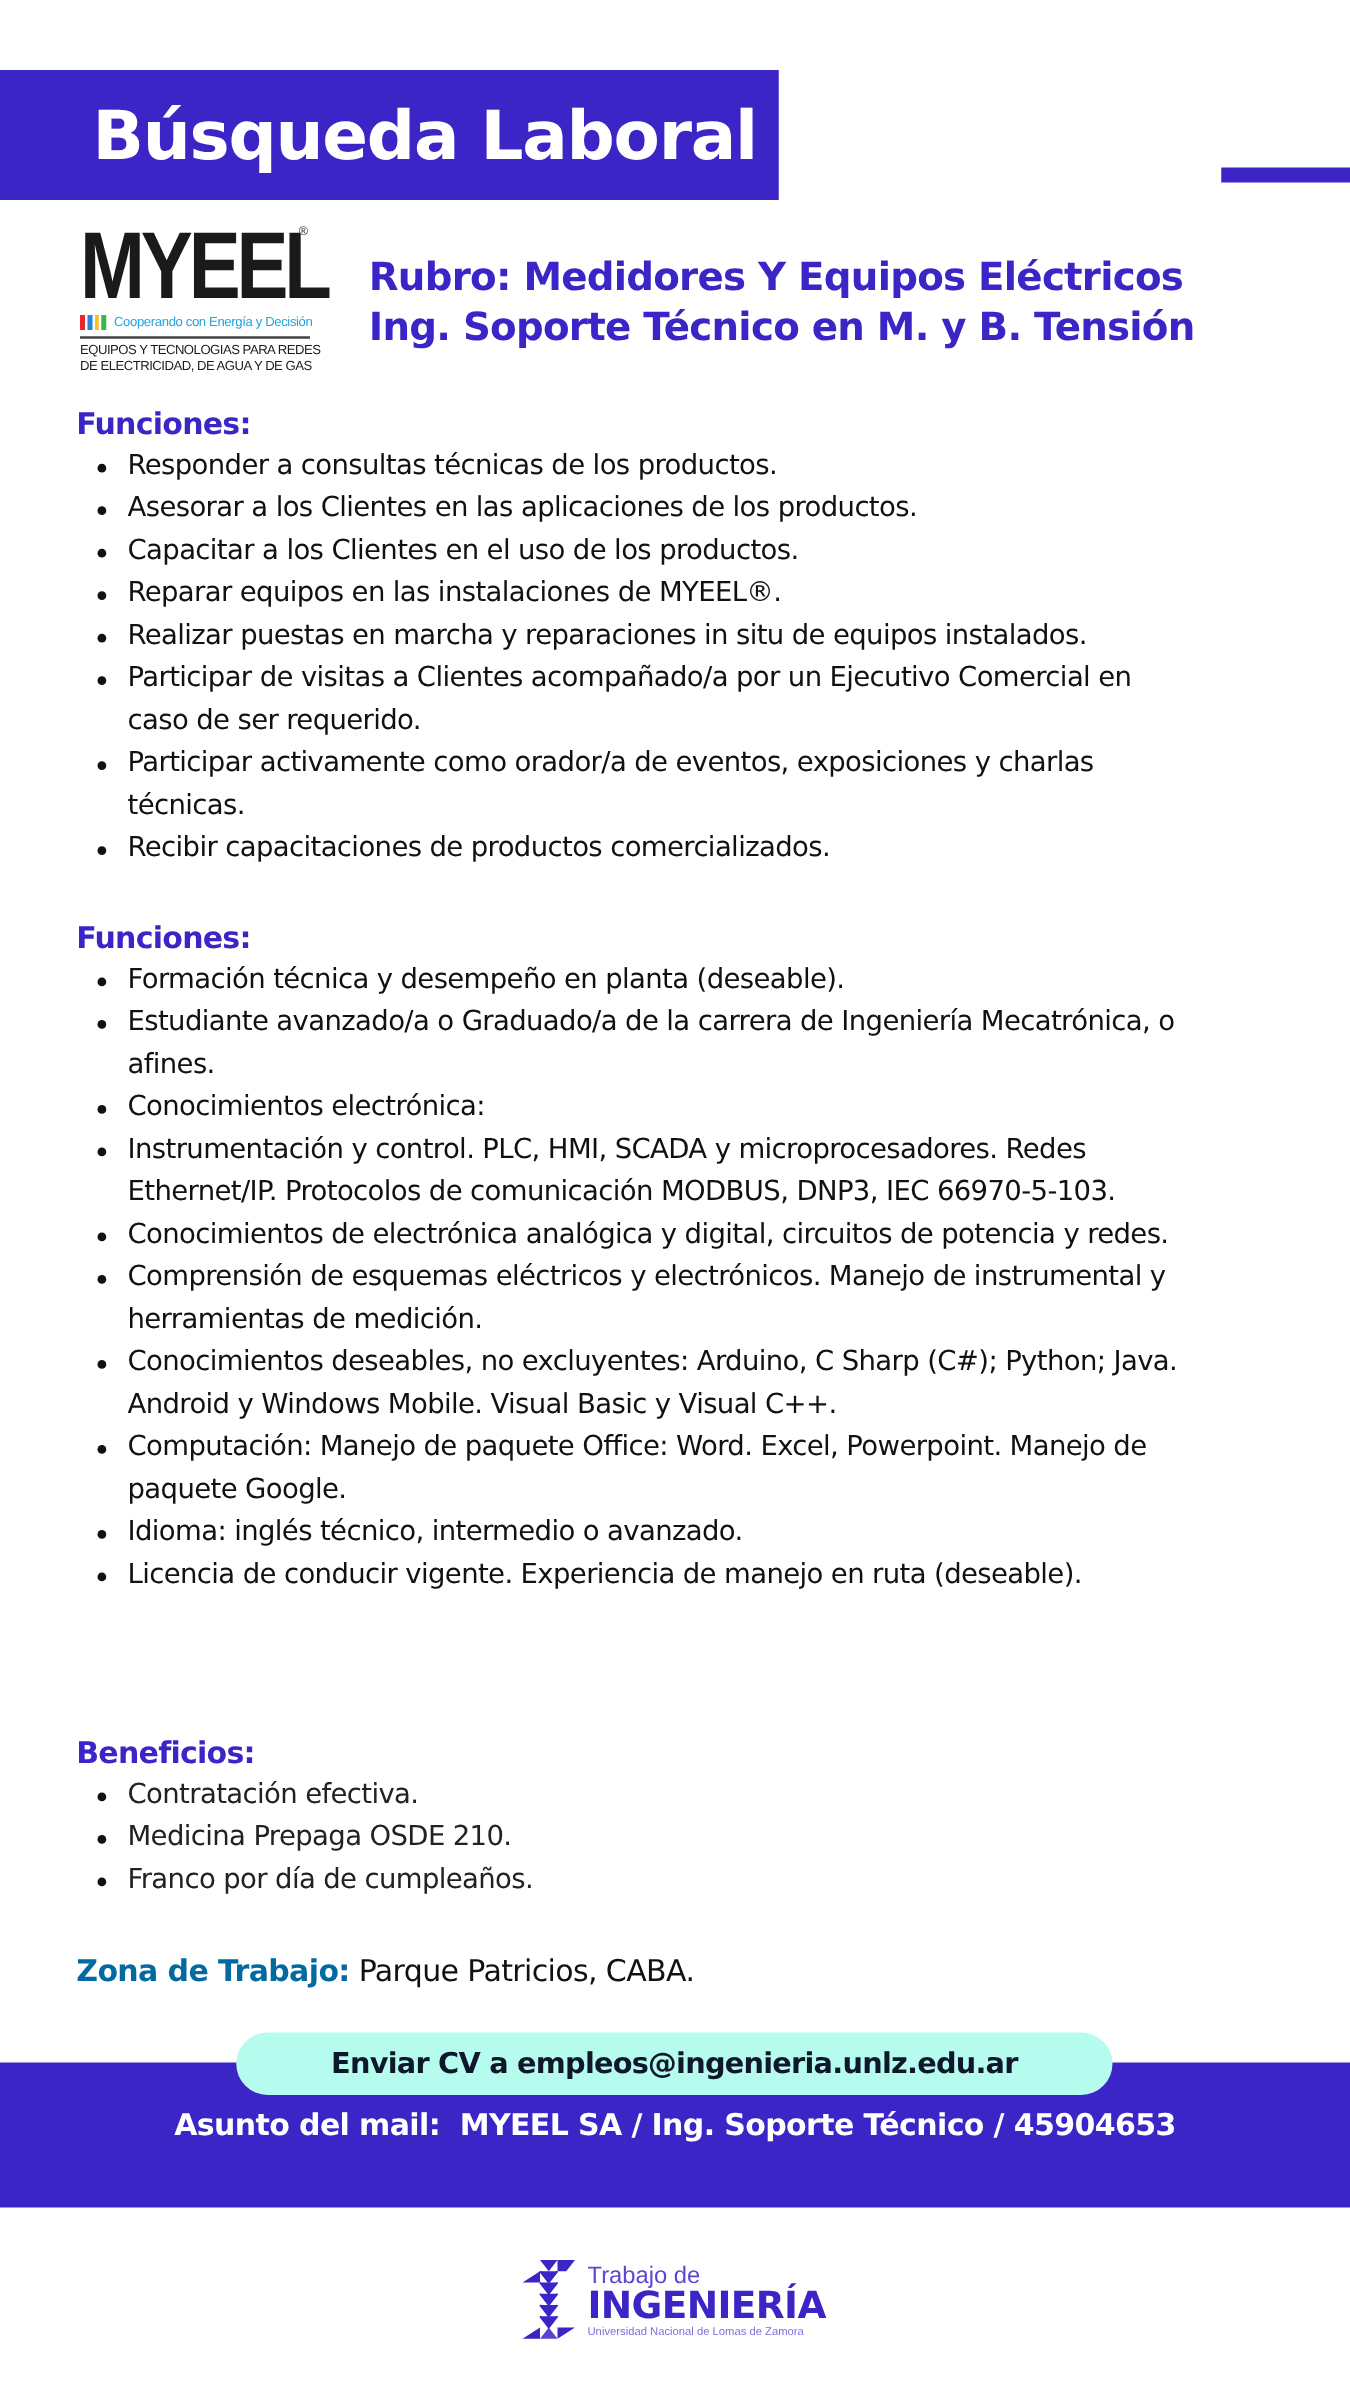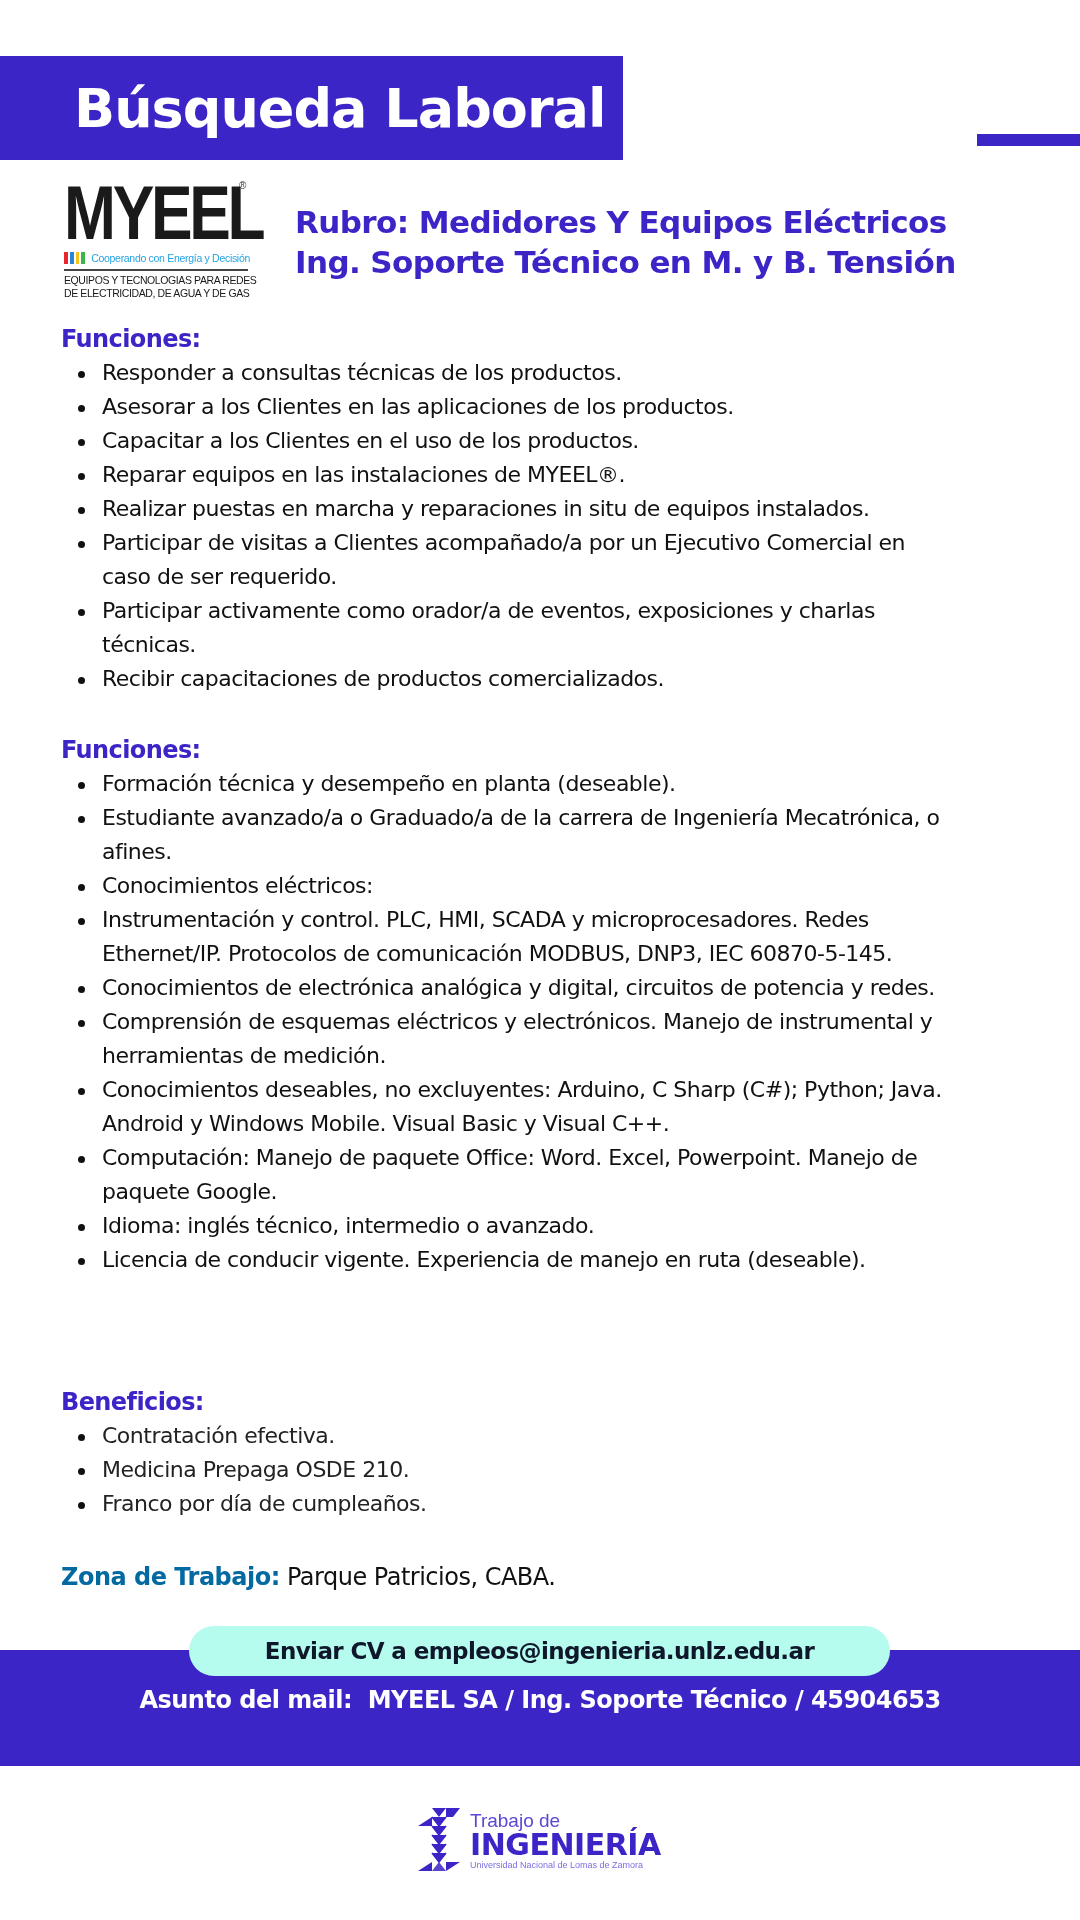--- a/index.html
+++ b/index.html
@@ -103,7 +103,7 @@
   <ul class="items">
     <li>Formación técnica y desempeño en planta (deseable).</li>
     <li style="width:880px">Estudiante avanzado/a o Graduado/a de la carrera de Ingeniería Mecatrónica, o afines.</li>
-    <li>Conocimientos eléctricos:</li>
+    <li>Conocimientos electrónica:</li>
     <li style="width:920px">Instrumentación y control. PLC, HMI, SCADA y microprocesadores. Redes Ethernet/IP. Protocolos de comunicación MODBUS, DNP3, IEC 60870-5-145.</li>
     <li style="width:920px">Conocimientos de electrónica analógica y digital, circuitos de potencia y redes.</li>
     <li style="width:880px">Comprensión de esquemas eléctricos y electrónicos. Manejo de instrumental y herramientas de medición.</li>

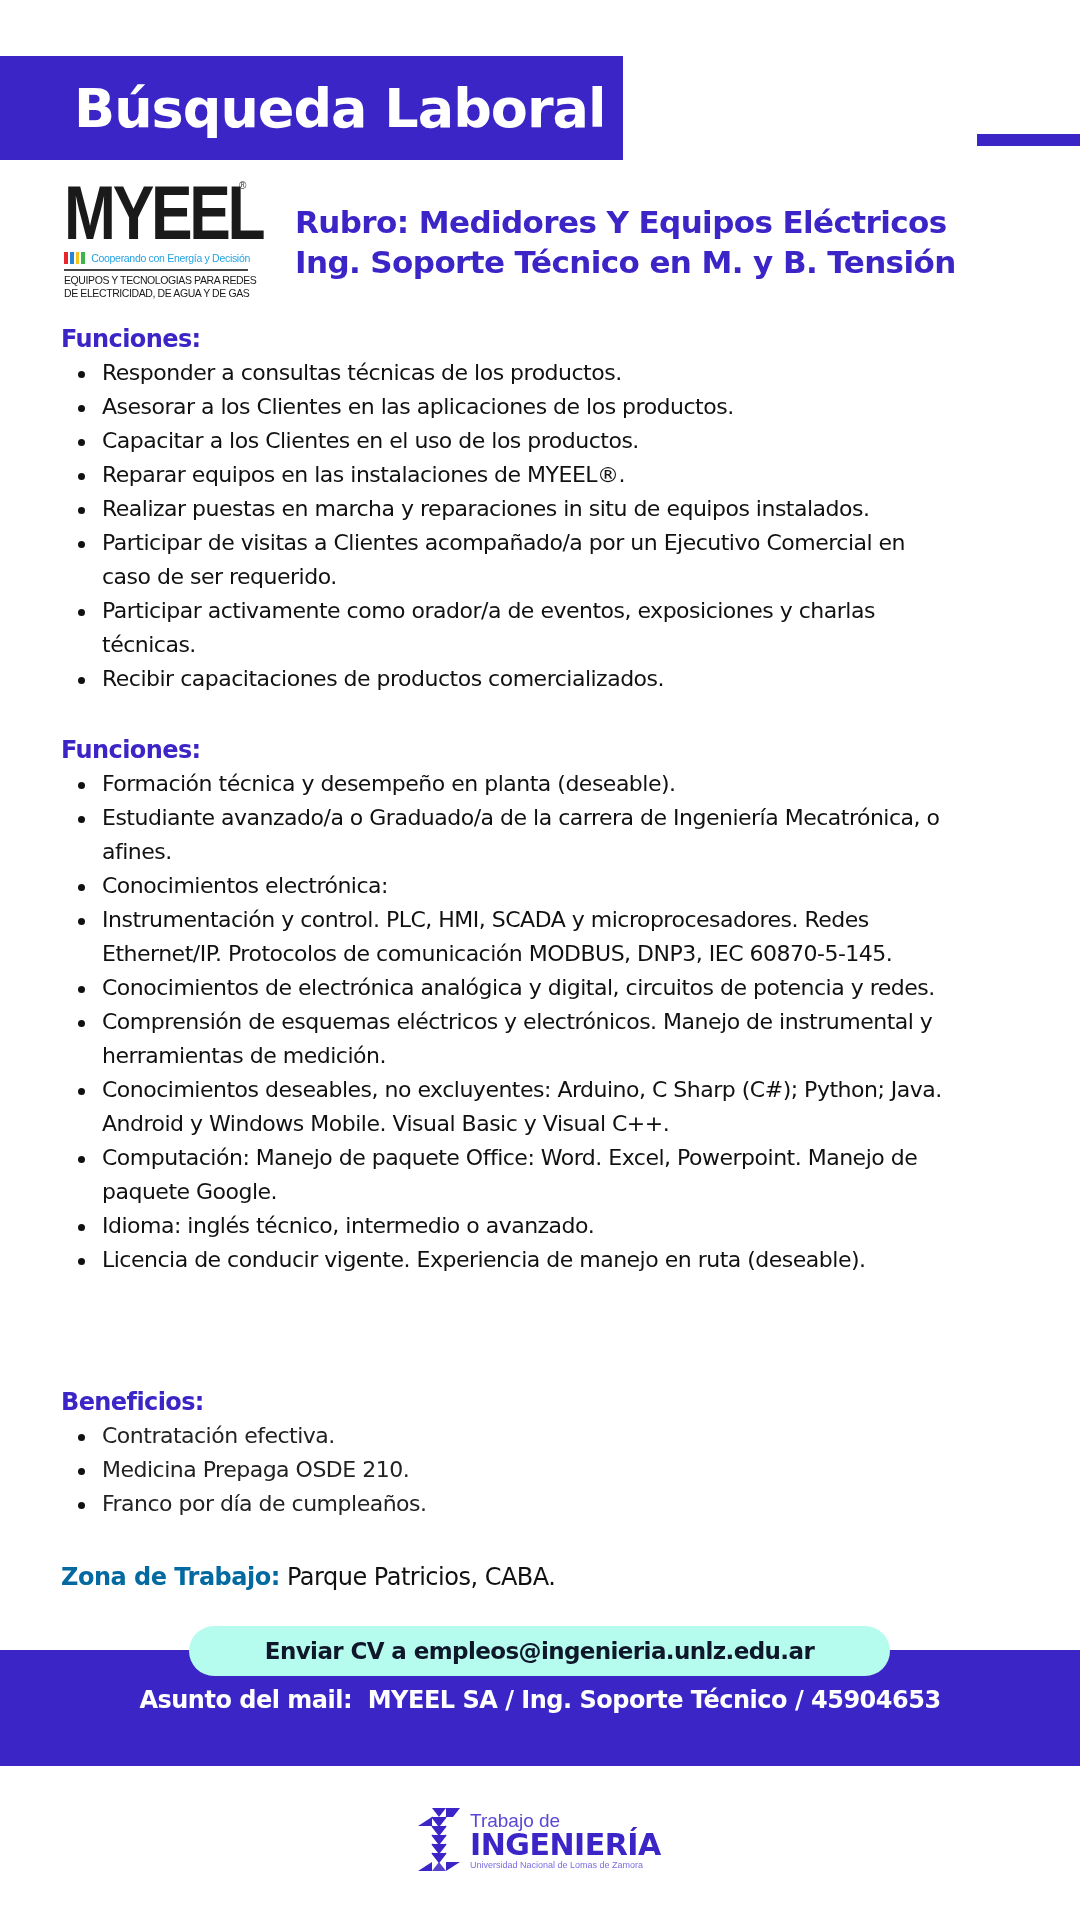--- a/index.html
+++ b/index.html
@@ -104,7 +104,7 @@
     <li>Formación técnica y desempeño en planta (deseable).</li>
     <li style="width:880px">Estudiante avanzado/a o Graduado/a de la carrera de Ingeniería Mecatrónica, o afines.</li>
     <li>Conocimientos electrónica:</li>
-    <li style="width:920px">Instrumentación y control. PLC, HMI, SCADA y microprocesadores. Redes Ethernet/IP. Protocolos de comunicación MODBUS, DNP3, IEC 60870-5-145.</li>
+    <li style="width:920px">Instrumentación y control. PLC, HMI, SCADA y microprocesadores. Redes Ethernet/IP. Protocolos de comunicación MODBUS, DNP3, IEC 66970-5-103.</li>
     <li style="width:920px">Conocimientos de electrónica analógica y digital, circuitos de potencia y redes.</li>
     <li style="width:880px">Comprensión de esquemas eléctricos y electrónicos. Manejo de instrumental y herramientas de medición.</li>
     <li style="width:900px">Conocimientos deseables, no excluyentes: Arduino, C Sharp (C#); Python; Java. Android y Windows Mobile. Visual Basic y Visual C++.</li>

